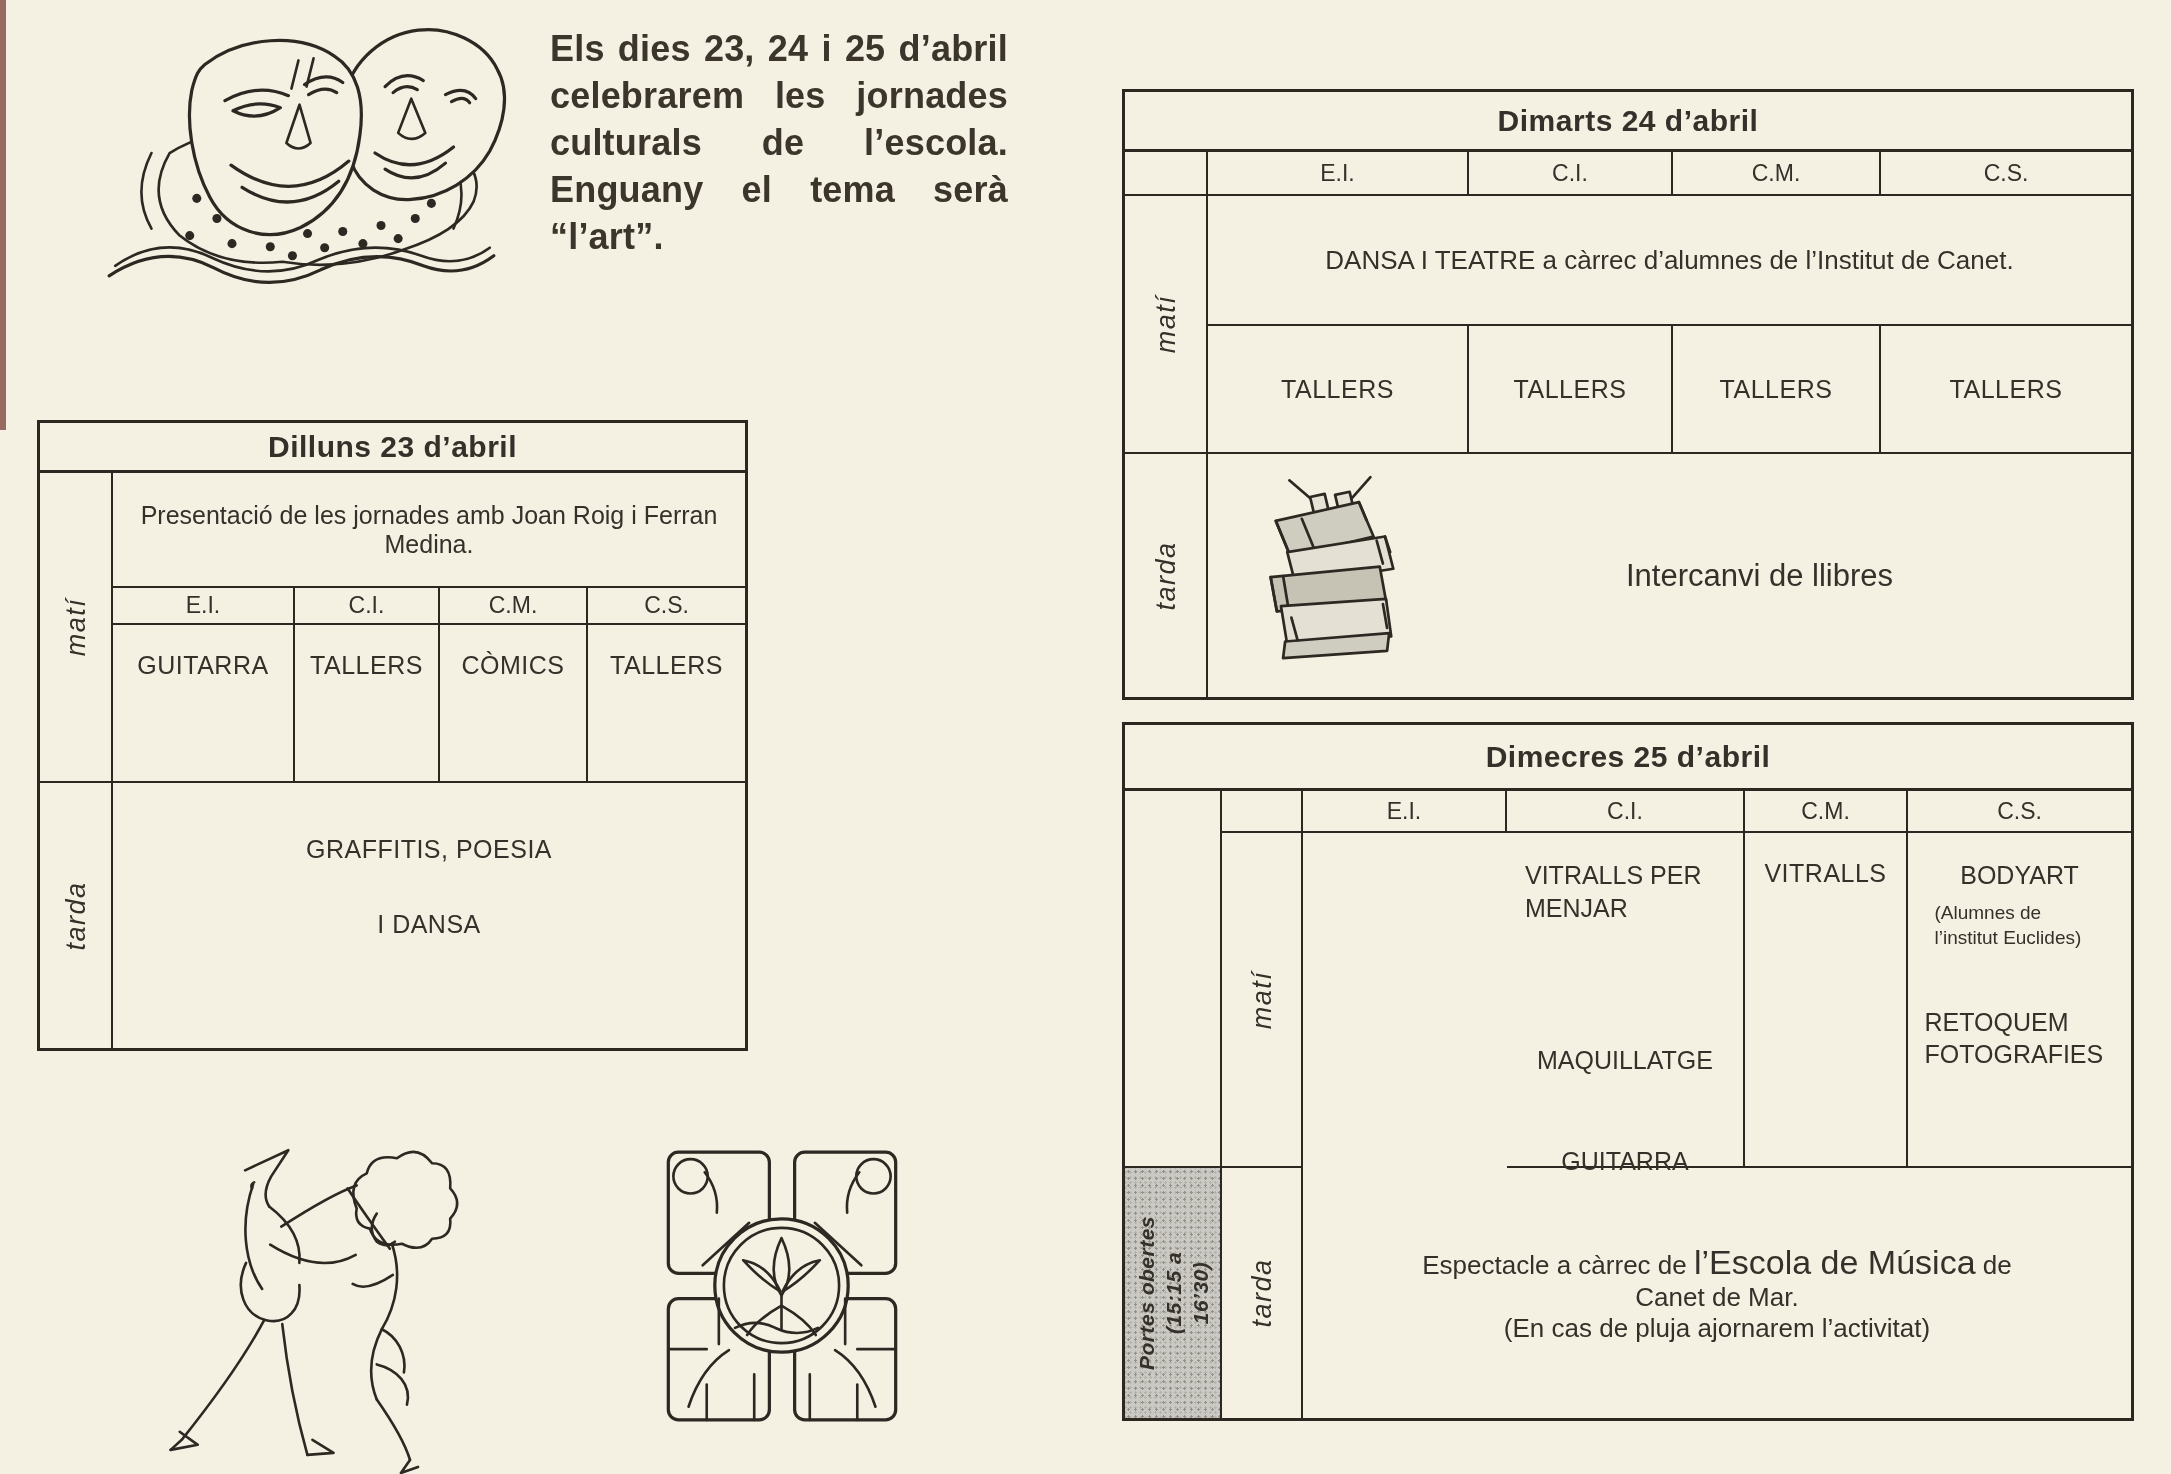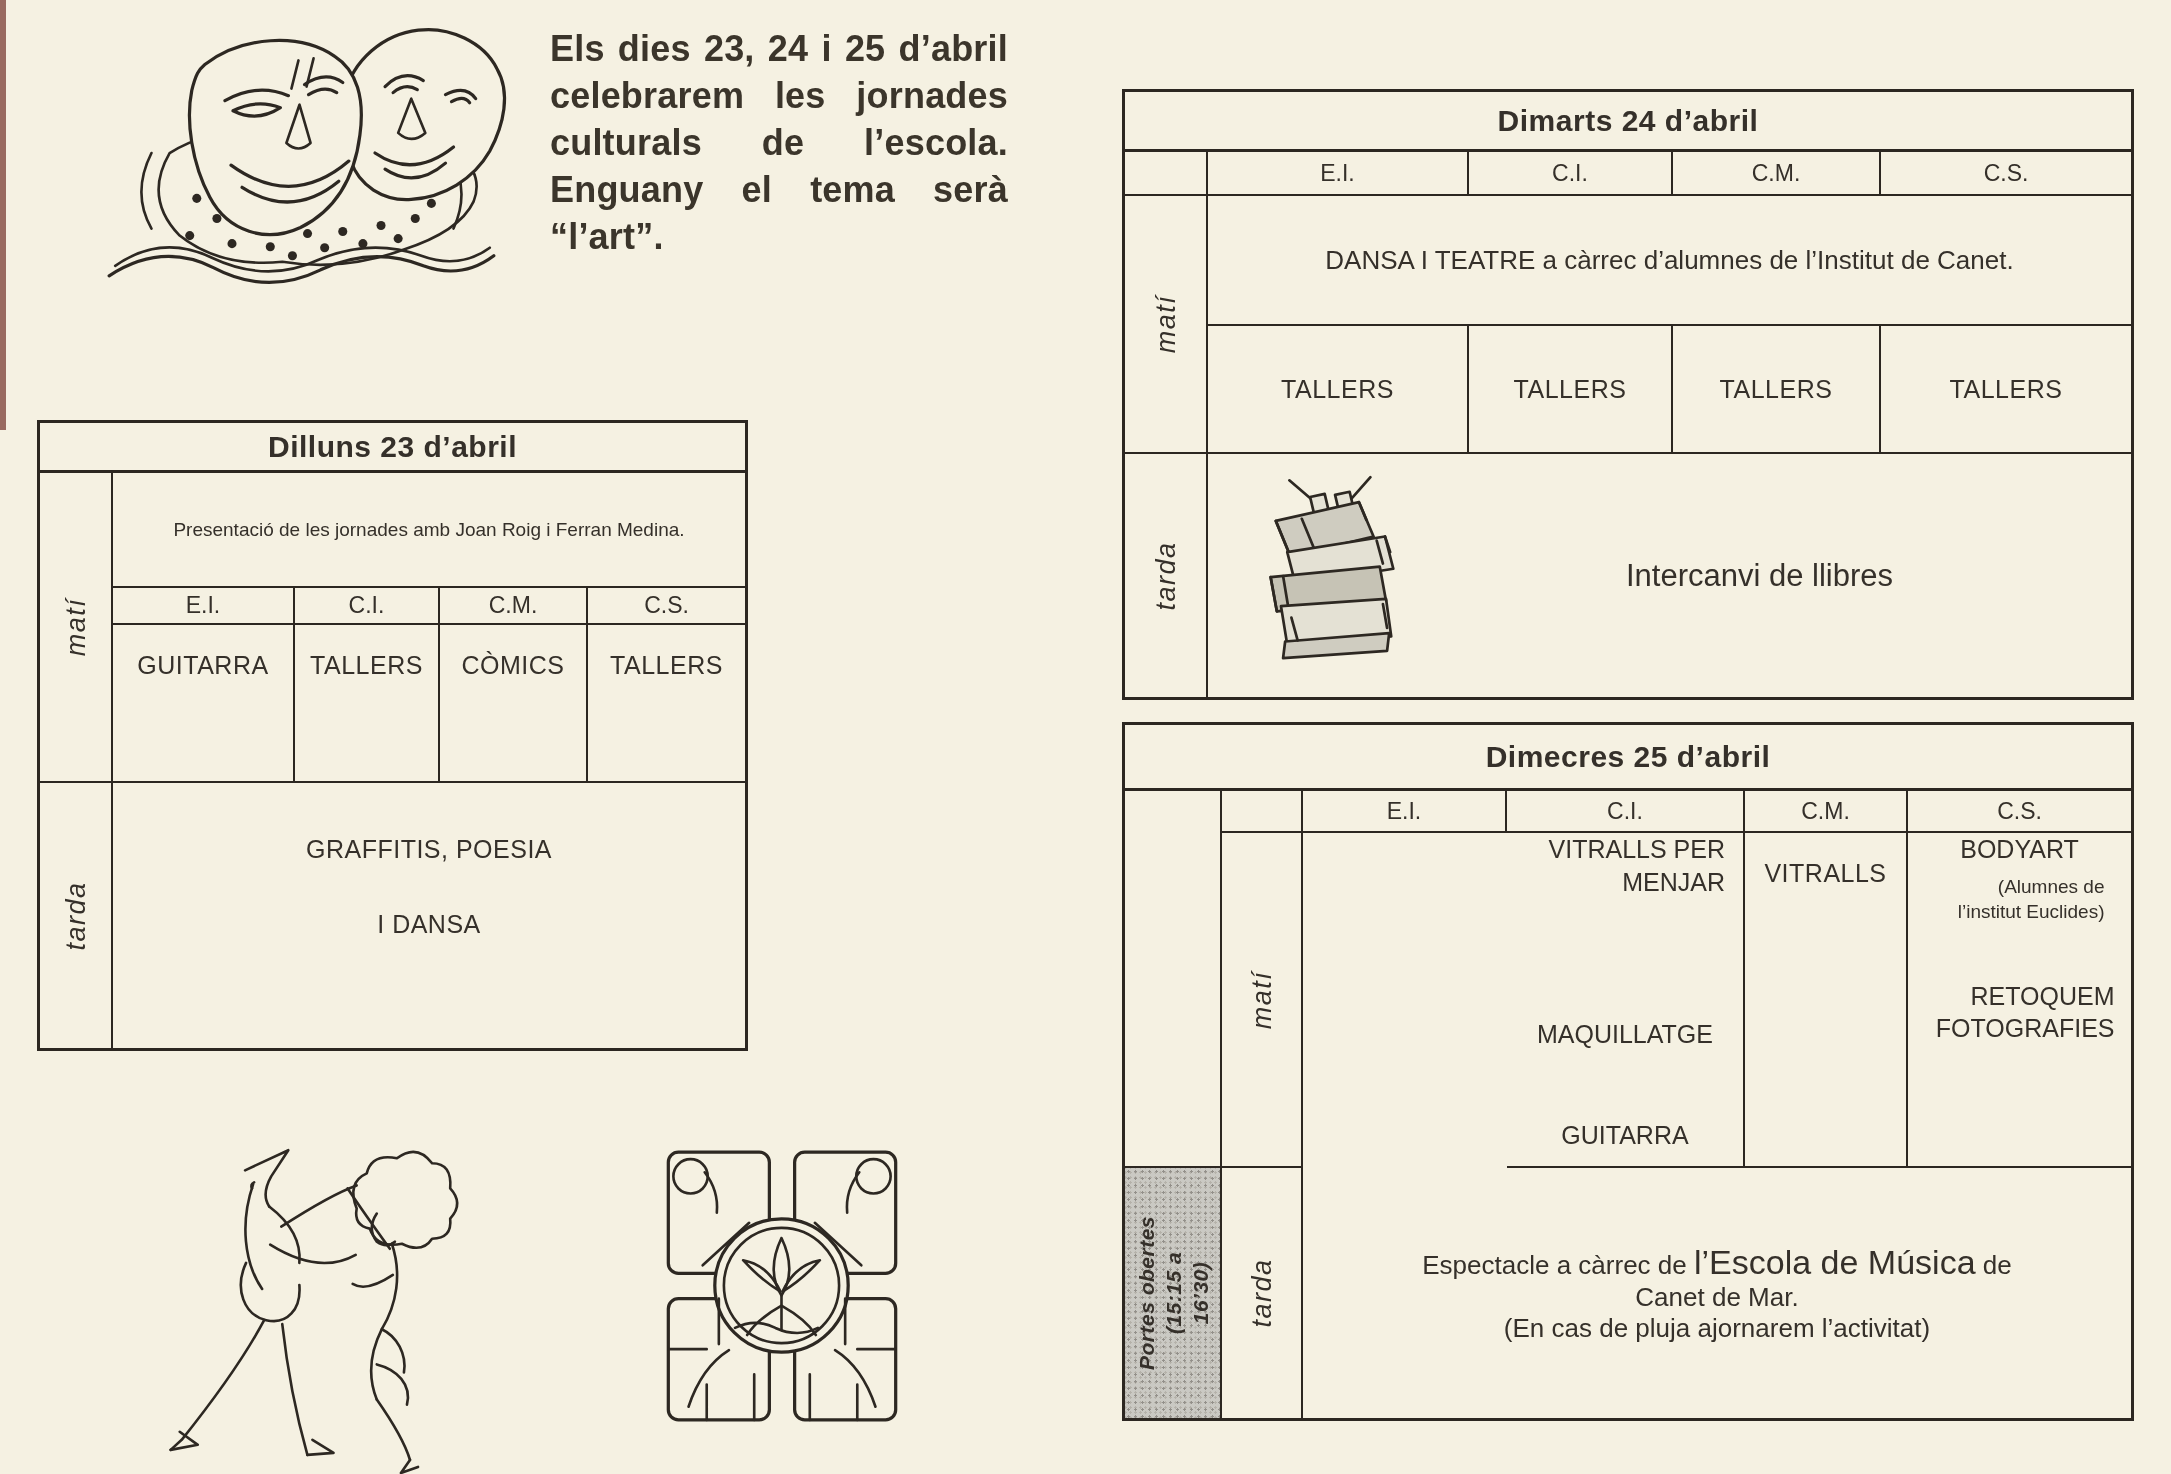--- a/index.html
+++ b/index.html
@@ -42,7 +42,7 @@
          text-align:justify;color:#3b352b;letter-spacing:.2px}
   
   .pres{display:flex;align-items:center;justify-content:center;
-        font-size:19px;text-align:center;padding:3px 14px}
+        font-size:25px;text-align:center;padding:3px 14px}
   .dansa{display:flex;align-items:center;justify-content:center;
          font-size:26px;text-align:center;padding:0 10px}
   .tarda-lines{display:flex;flex-direction:column;align-items:center;

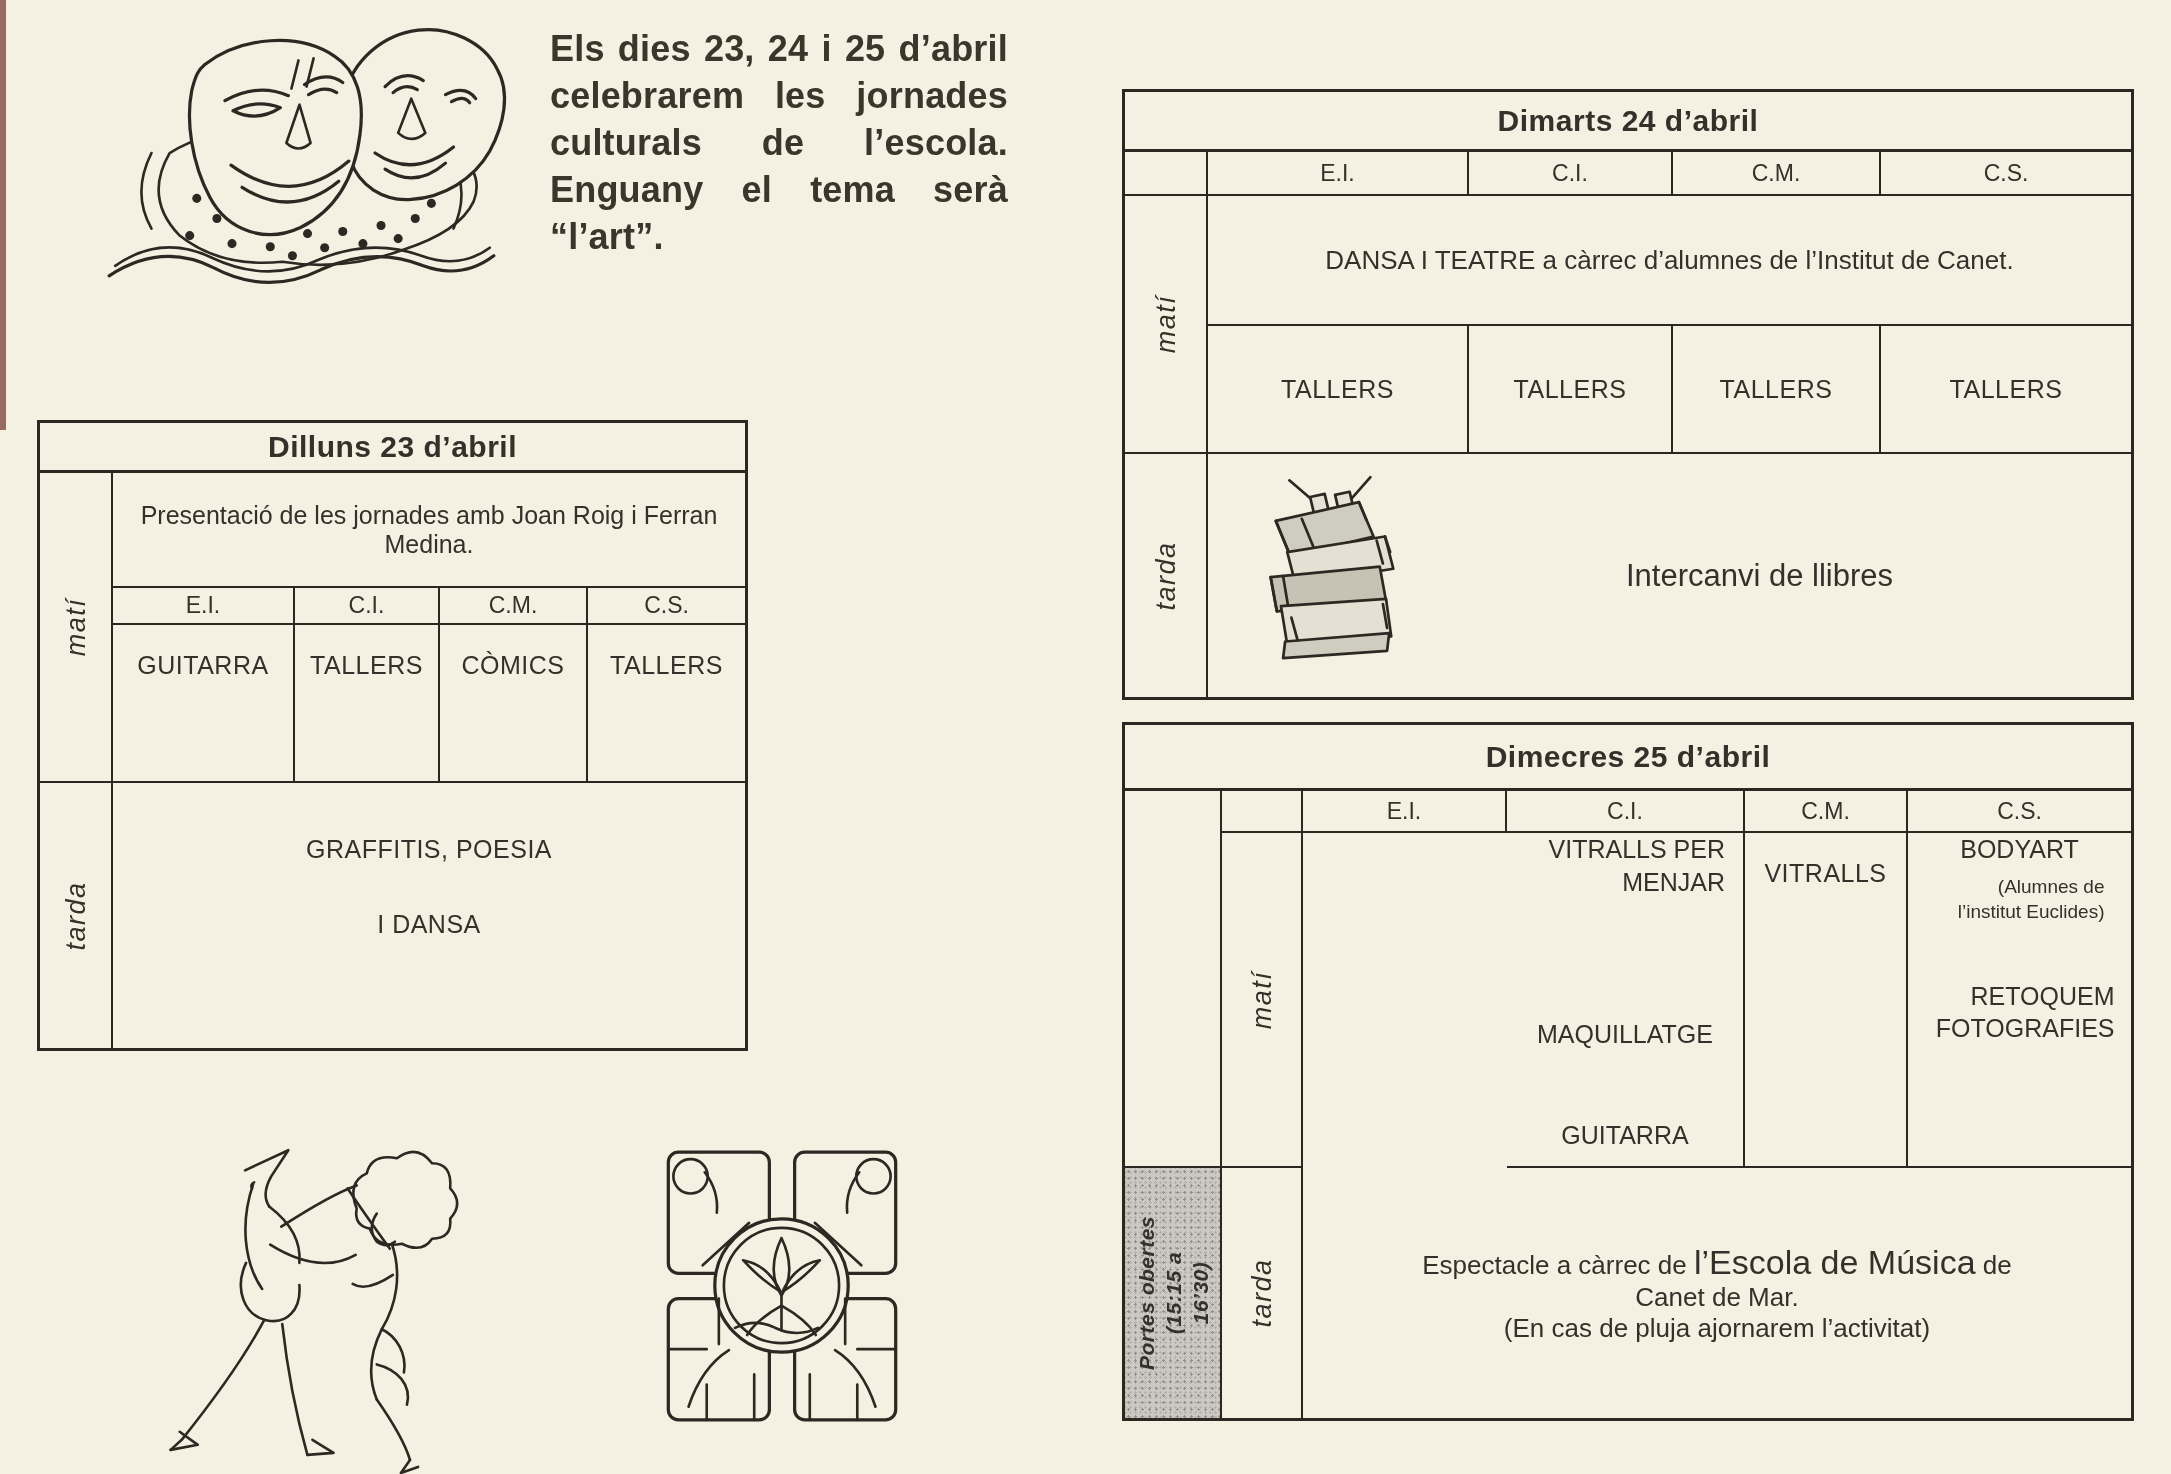--- a/index.html
+++ b/index.html
@@ -50,7 +50,7 @@
   .tarda-lines .l2{margin-top:46px}
   .intercanvi{position:absolute;left:240px;right:60px;top:0;bottom:0;
               display:flex;align-items:center;justify-content:center;font-size:31px}
-  .stack{font-size:25px;text-align:right;line-height:33px;
+  .stack{padding-top:26px;font-size:25px;text-align:left;line-height:33px;
          display:flex;flex-direction:column;align-items:center}
   .stack .g1{margin-top:119px}
   .stack .g2{margin-top:68px}

